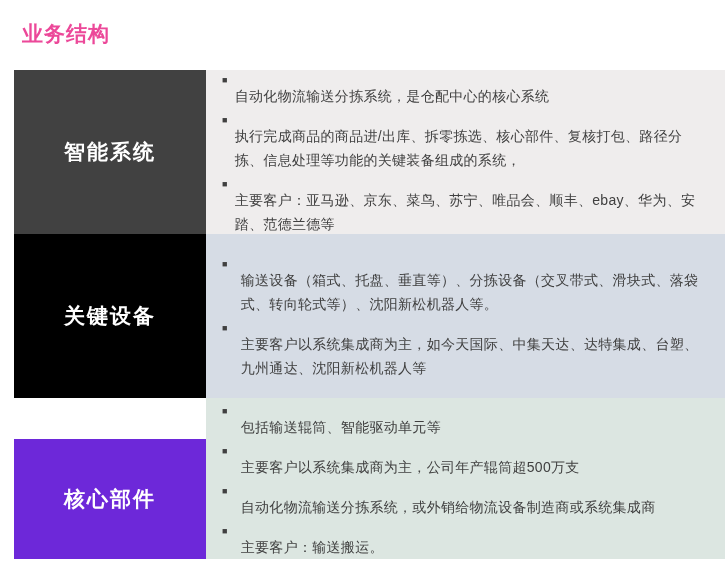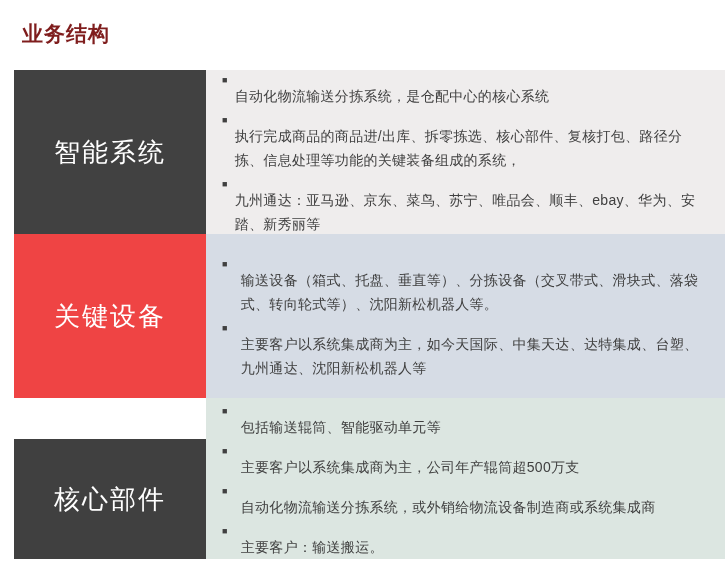--- a/index.html
+++ b/index.html
@@ -21,7 +21,7 @@
     margin: 0;
     font-size: 21px;
     font-weight: 700;
-    color: #7f1d1d;
+    color: #ec4899;
     letter-spacing: 1px;
   }
   .table {

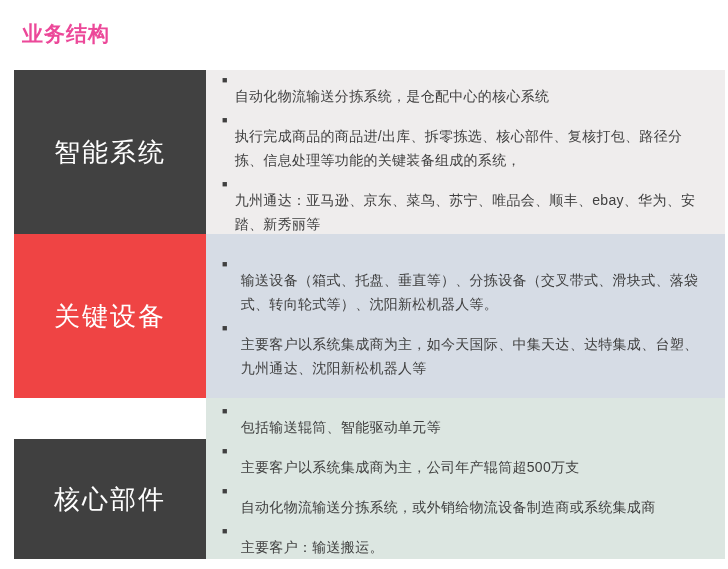--- a/index.html
+++ b/index.html
@@ -43,8 +43,8 @@
   }
   .label-block .label-text {
     color: #ffffff;
-    font-size: 26px;
-    font-weight: 400;
+    font-size: 21px;
+    font-weight: 700;
     letter-spacing: 2px;
   }
   .content {

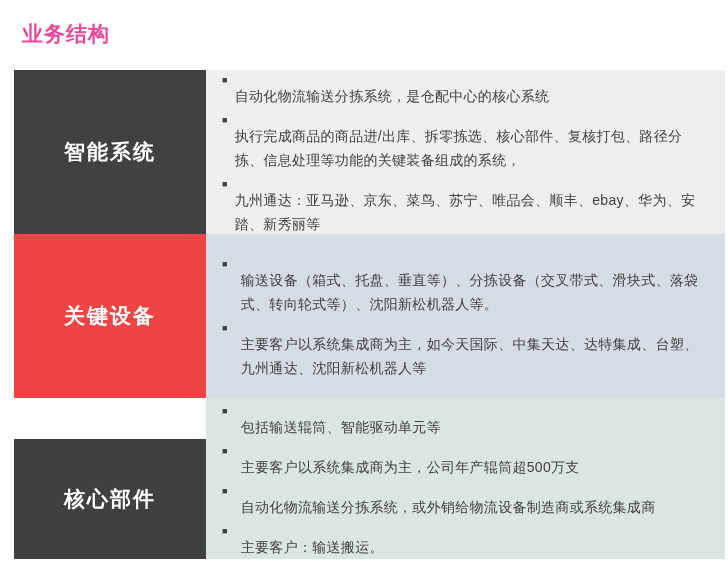--- a/index.html
+++ b/index.html
@@ -101,7 +101,7 @@
         </li>
         <li>
           <span class="marker">■</span>
-          <span class="btext">九州通达：亚马逊、京东、菜鸟、苏宁、唯品会、顺丰、ebay、华为、安踏、新秀丽等</span>
+          <span class="btext">主要客户：亚马逊、京东、菜鸟、苏宁、唯品会、顺丰、ebay、华为、安踏、范德兰德等</span>
         </li>
       </ul>
     </div>

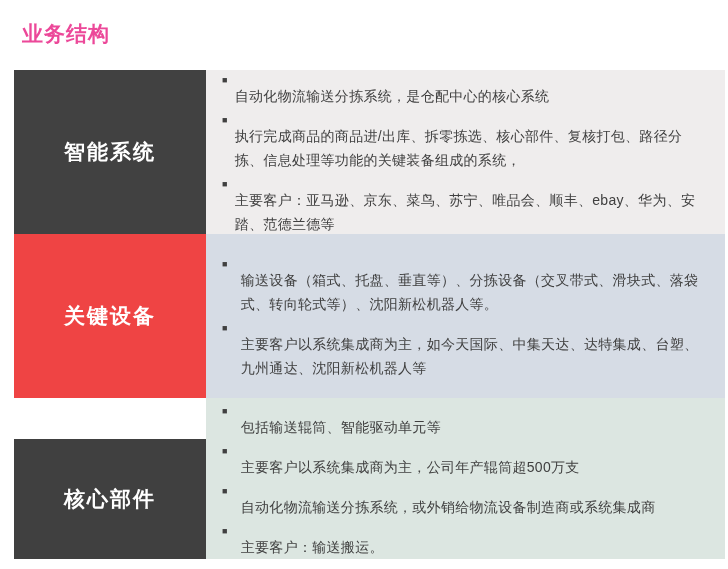--- a/index.html
+++ b/index.html
@@ -108,7 +108,7 @@
   </section>
 
   <section class="row row-1">
-    <div class="label-block" style="background: #ef4444;">
+    <div class="label-block" style="background: #000000;">
       <span class="label-text">关键设备</span>
     </div>
     <div class="content" style="background: rgb(214, 220, 229);">

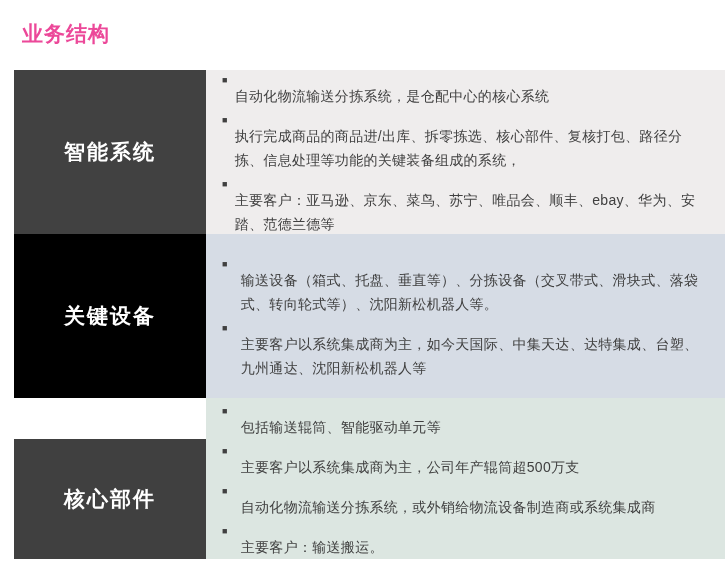--- a/index.html
+++ b/index.html
@@ -126,7 +126,7 @@
   </section>
 
   <section class="row row-2">
-    <div class="label-block" style="background: #404040; margin-top: 41px;">
+    <div class="label-block" style="background: #6d28d9; margin-top: 41px;">
       <span class="label-text">核心部件</span>
     </div>
     <div class="content" style="background: rgb(220, 230, 225);">

